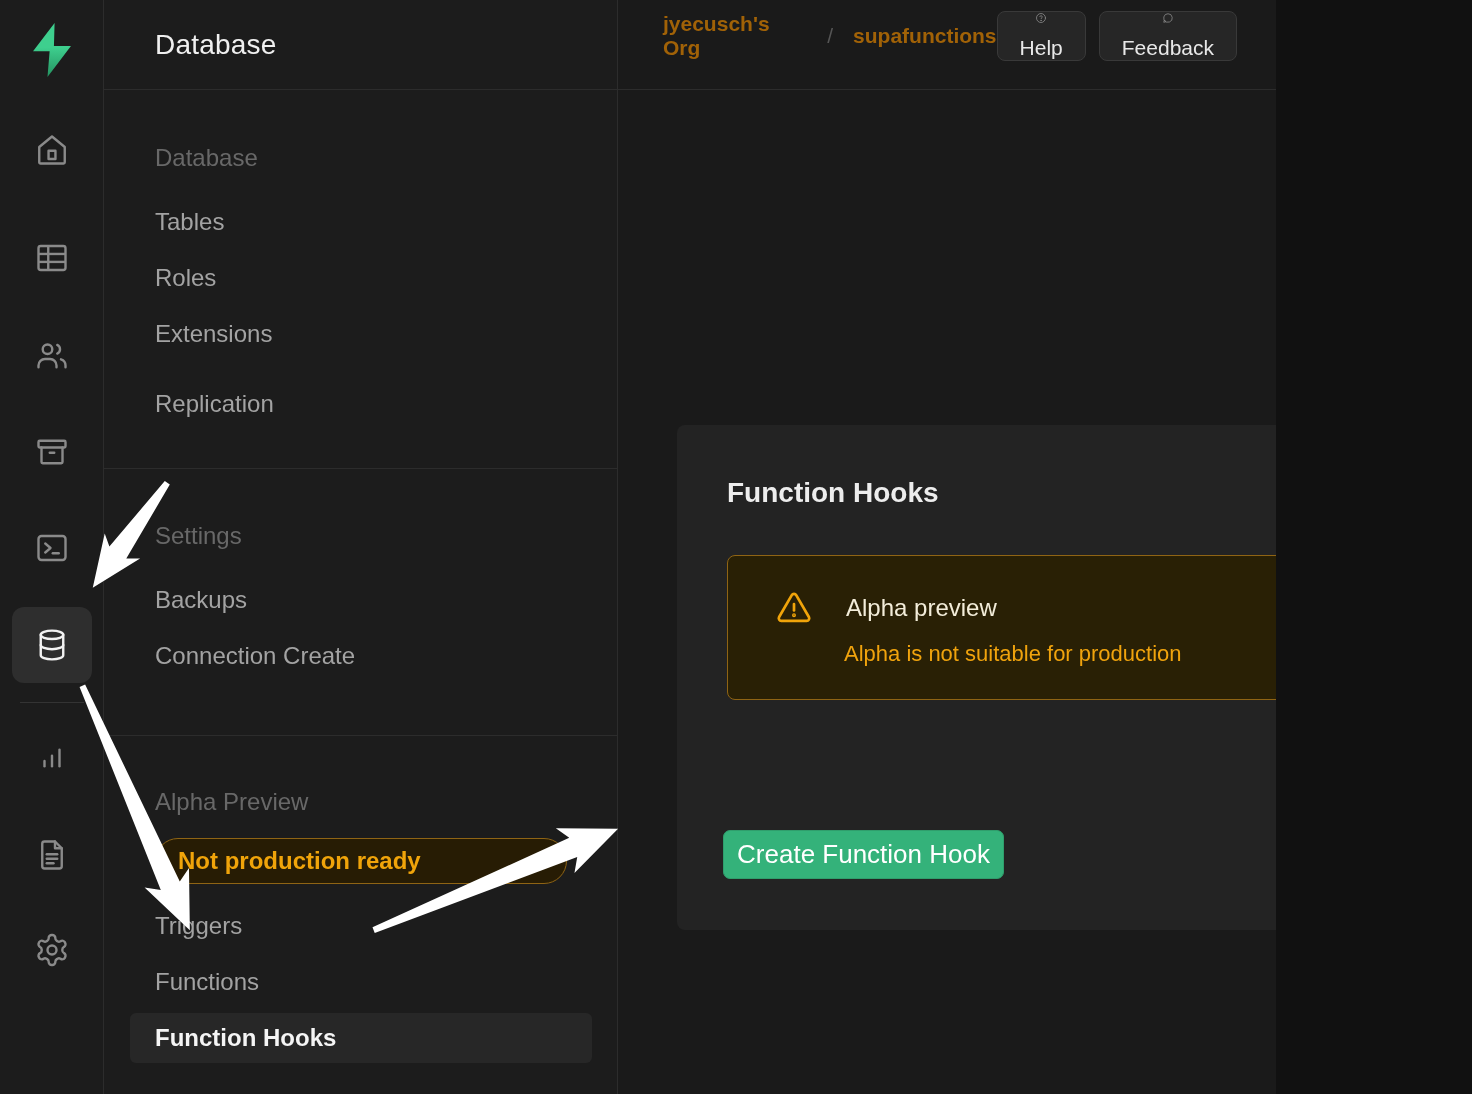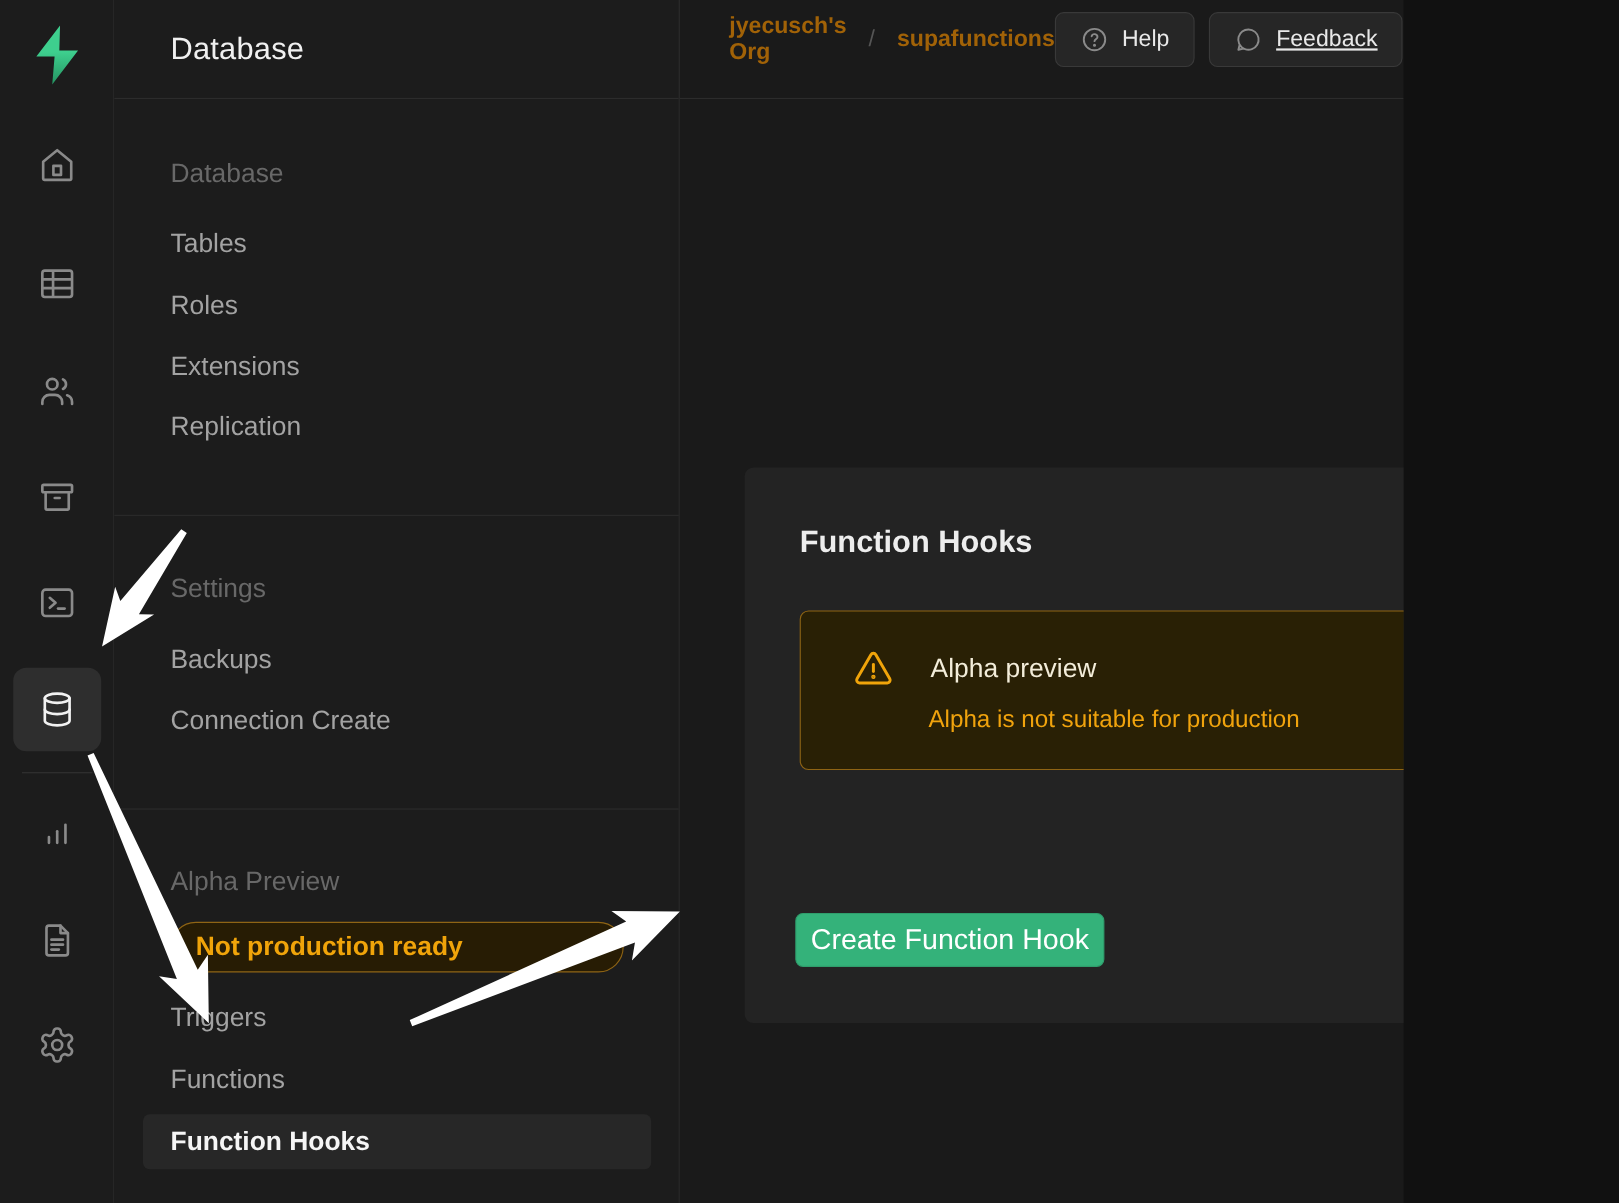--- a/index.html
+++ b/index.html
@@ -65,7 +65,7 @@
   .hbtn {
     height:50px; display:flex; align-items:center; gap:12px; padding:0 22px;
     background:#262626; border:1px solid #393939; border-radius:8px;
-    color:#e8e8e8; font-size:21px; cursor:pointer;
+    color:#e8e8e8; font-size:21px; cursor:pointer;flex-direction:column;
   }
   .hbtn + .hbtn { margin-left:13px;text-decoration:underline; }
   .hbtn svg { width:26px; height:26px; color:#8a8a8a; }

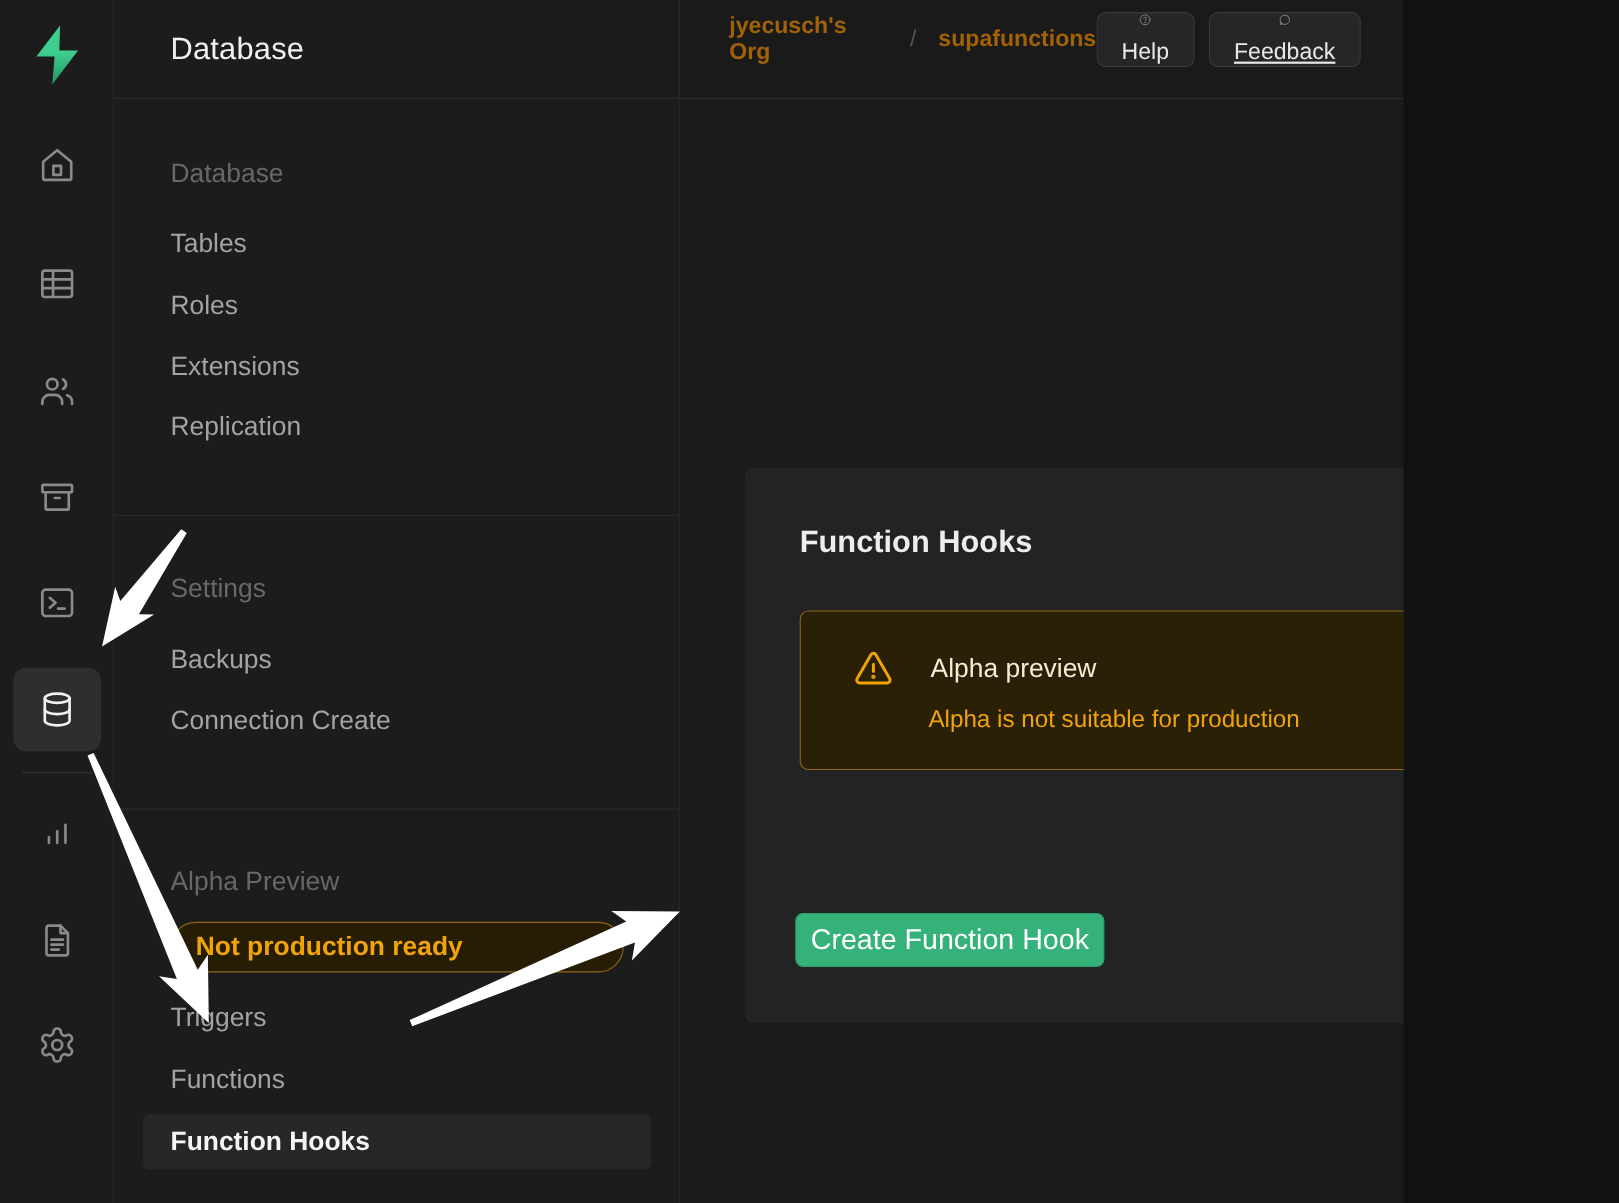--- a/index.html
+++ b/index.html
@@ -67,7 +67,7 @@
     background:#262626; border:1px solid #393939; border-radius:8px;
     color:#e8e8e8; font-size:21px; cursor:pointer;flex-direction:column;
   }
-  .hbtn + .hbtn { margin-left:13px;text-decoration:underline; }
+  .hbtn + .hbtn { margin-left:13px; }
   .hbtn svg { width:26px; height:26px; color:#8a8a8a; }
 
   

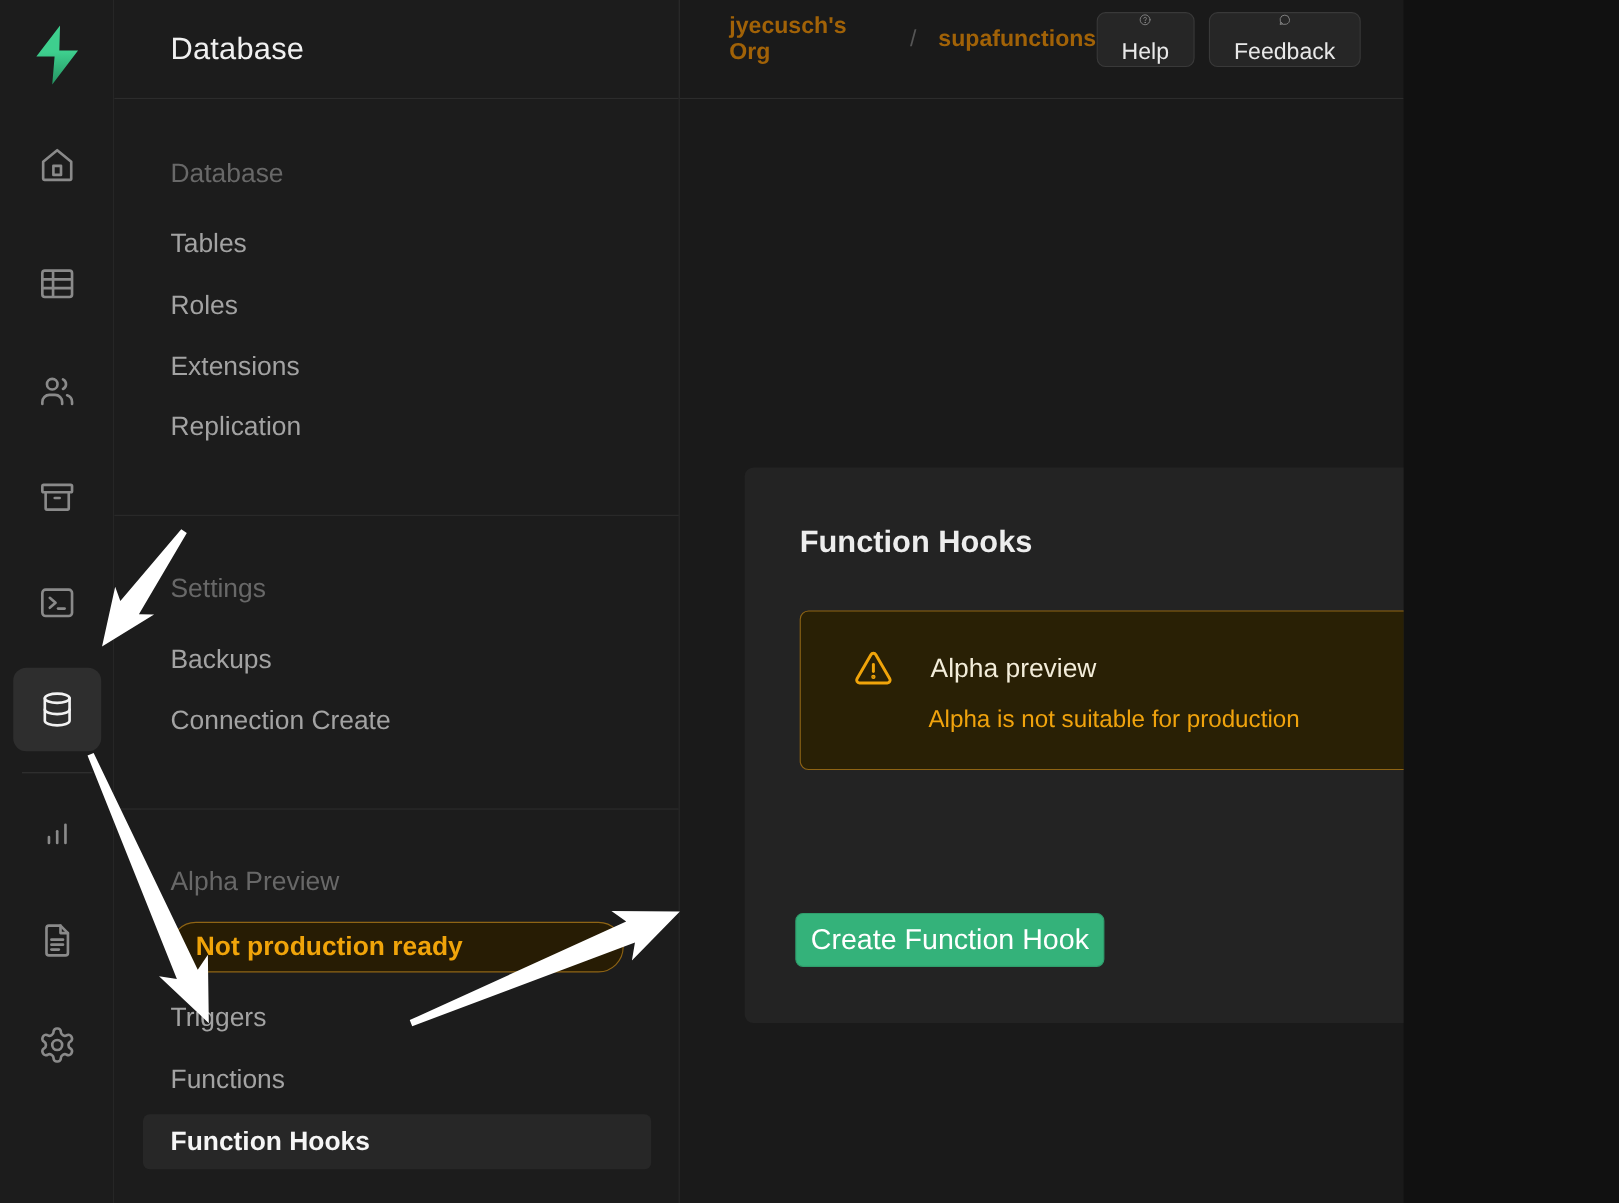--- a/index.html
+++ b/index.html
@@ -191,7 +191,7 @@
     <div class="s-item" style="top:206px">Tables</div>
     <div class="s-item" style="top:262px">Roles</div>
     <div class="s-item" style="top:318px">Extensions</div>
-    <div class="s-item" style="top:372px">Replication</div>
+    <div class="s-item" style="top:388px">Replication</div>
 
     <div class="s-divider" style="top:468px"></div>
 

